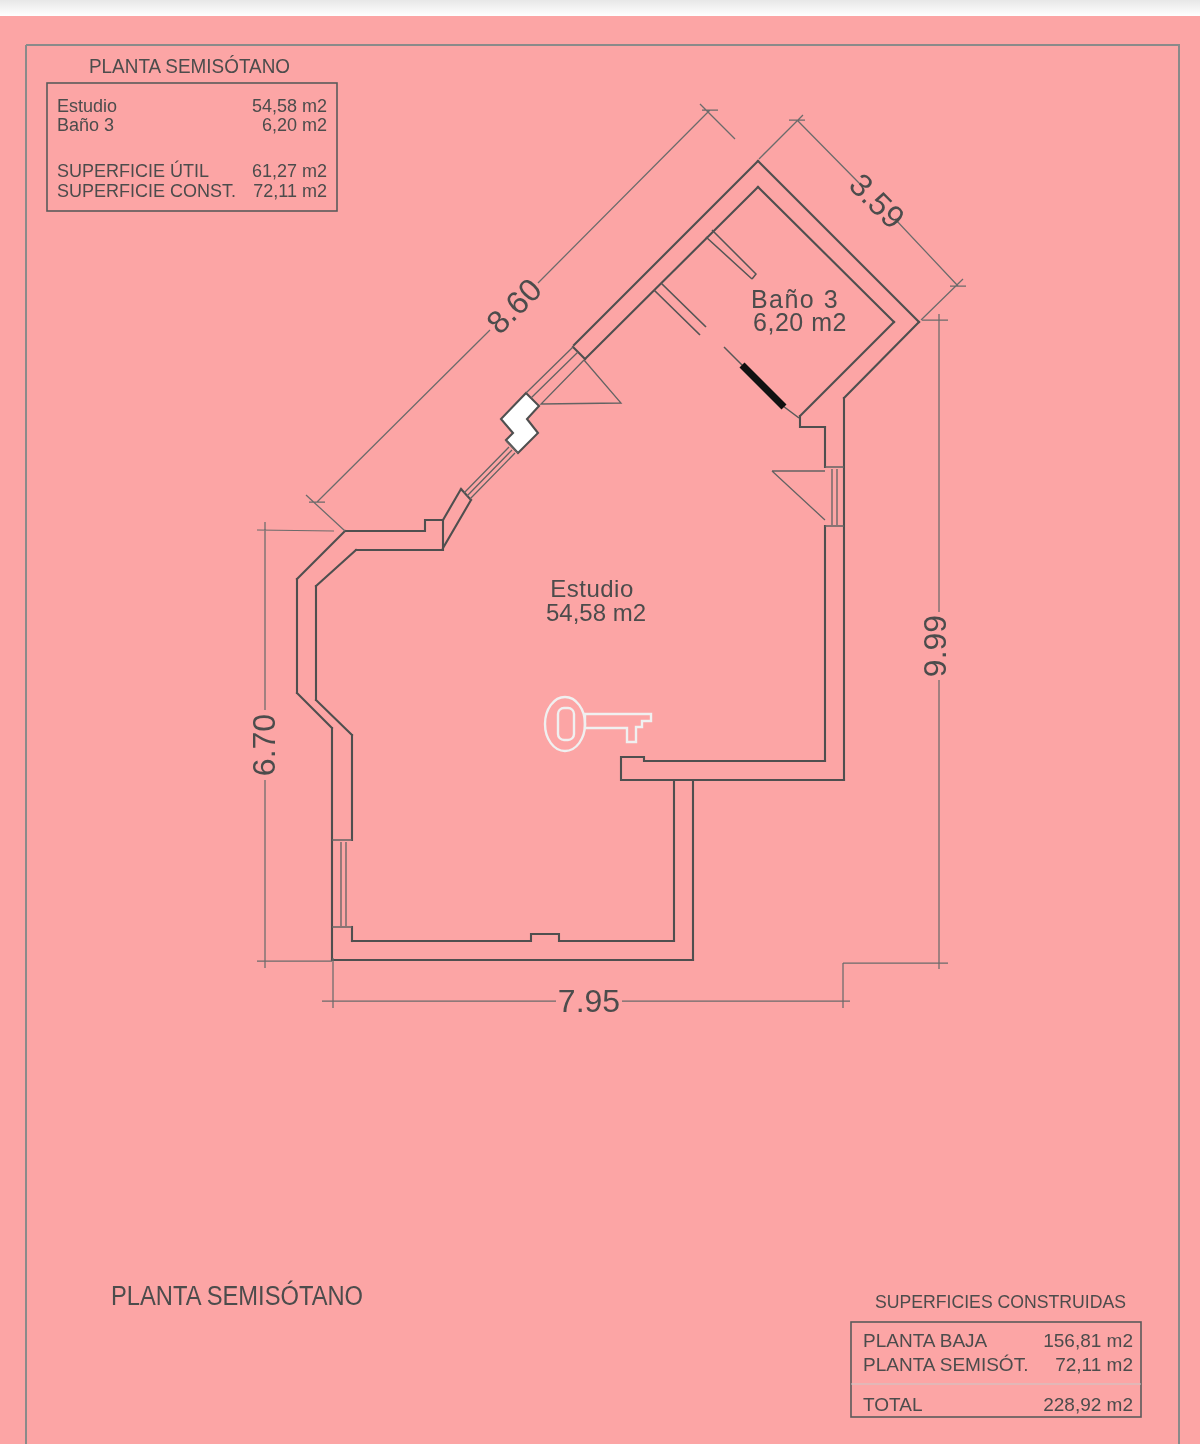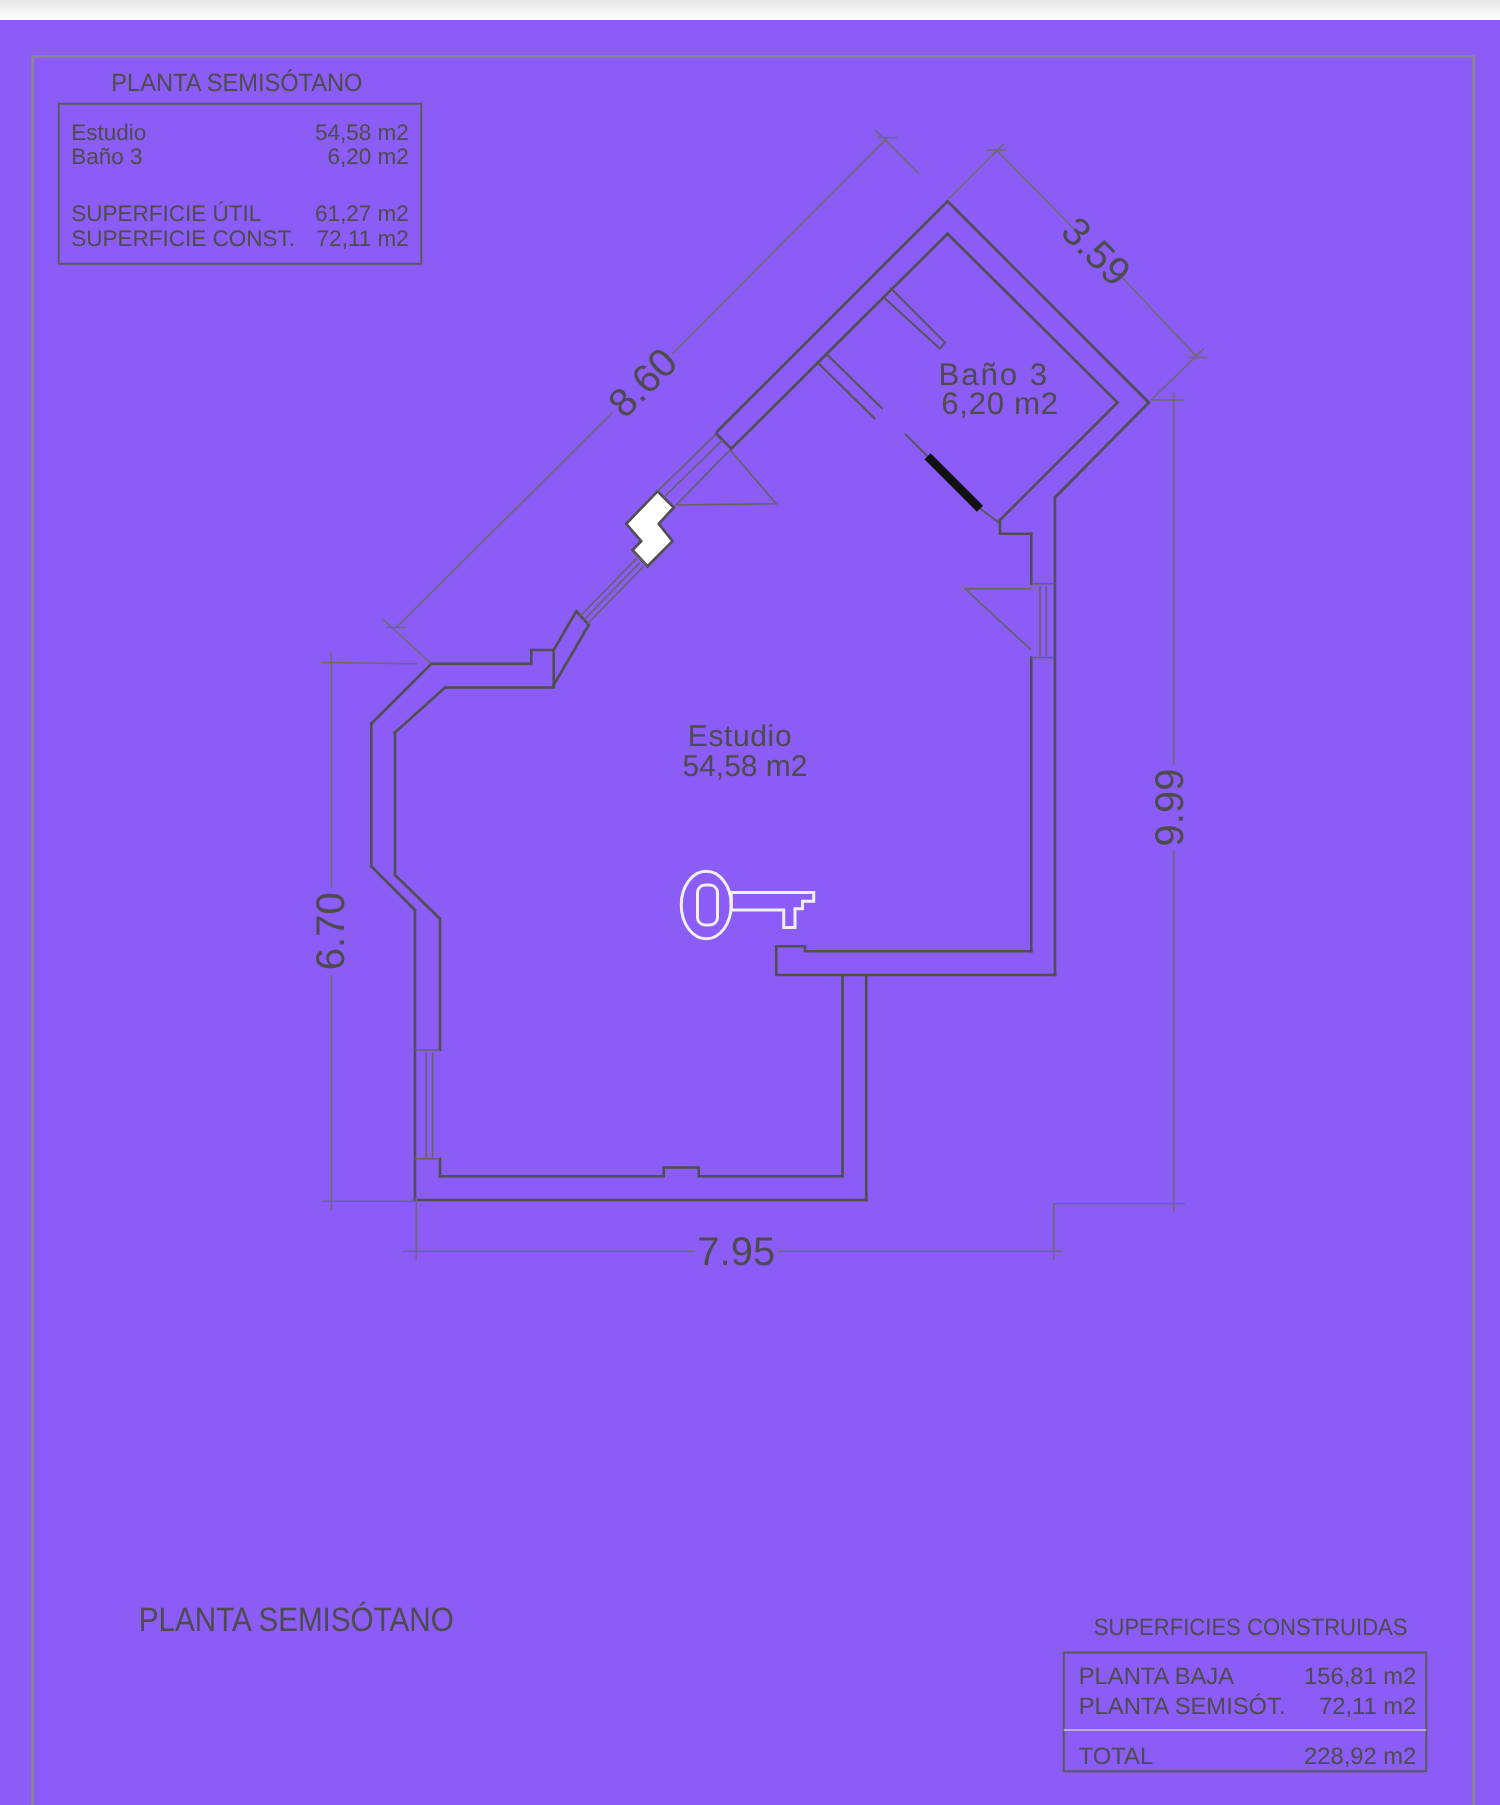--- a/index.html
+++ b/index.html
@@ -3,7 +3,7 @@
 <meta charset="utf-8">
 <style>
   html,body{margin:0;padding:0;background:#ffffff;}
-  #page{position:relative;width:1200px;height:1444px;background:#8b5cf6;overflow:hidden;
+  #page{position:relative;width:1200px;height:1444px;background:#fca5a5;overflow:hidden;
         font-family:"Liberation Sans", sans-serif;}
   svg{position:absolute;left:0;top:0;filter:blur(0.6px);}
   text{font-family:"Liberation Sans", sans-serif;fill:#4c4c4c;}

